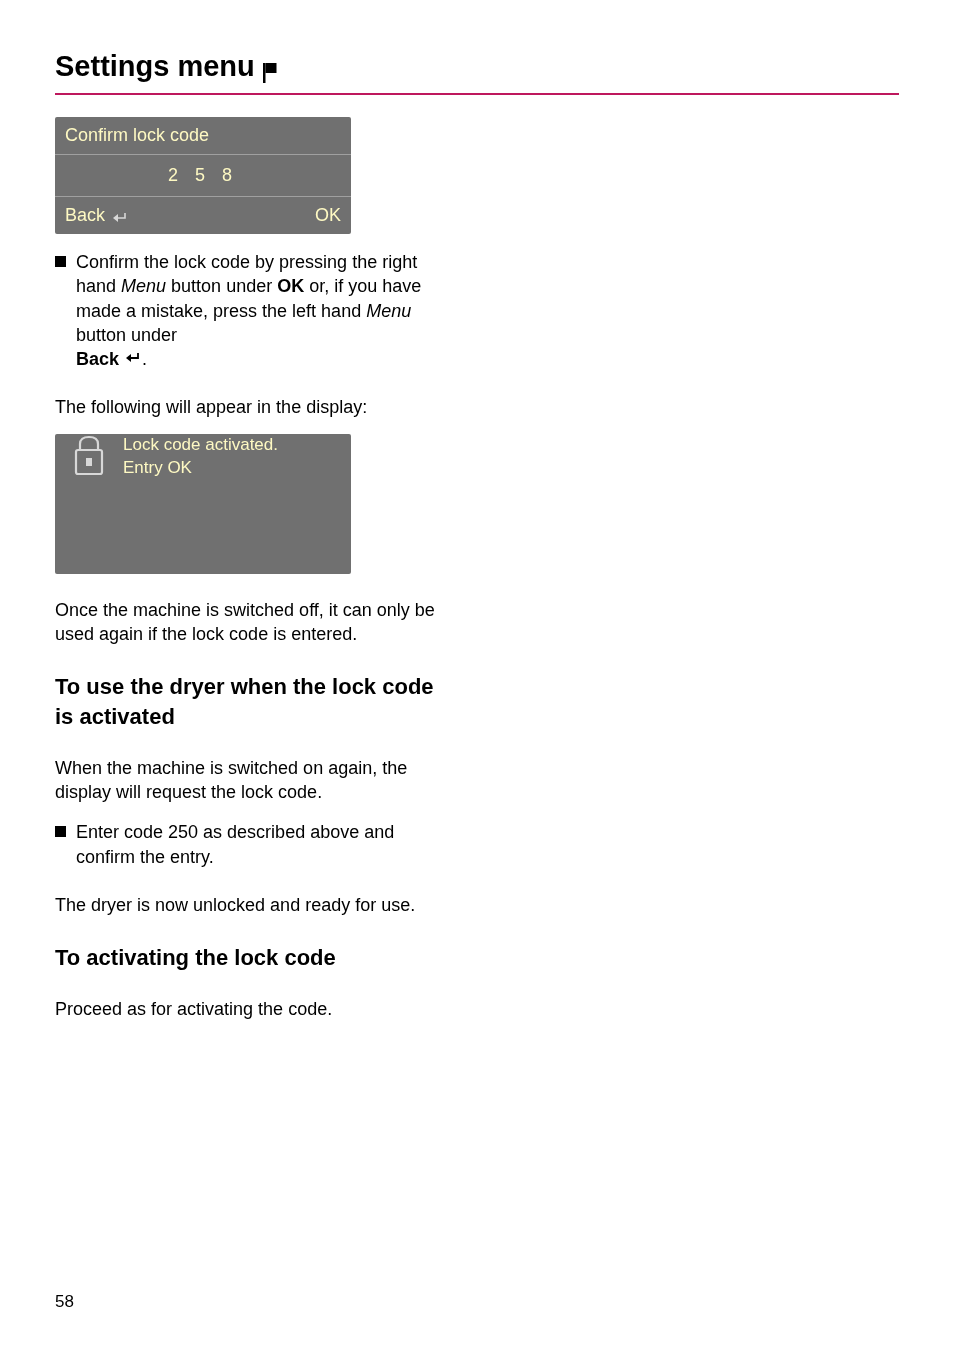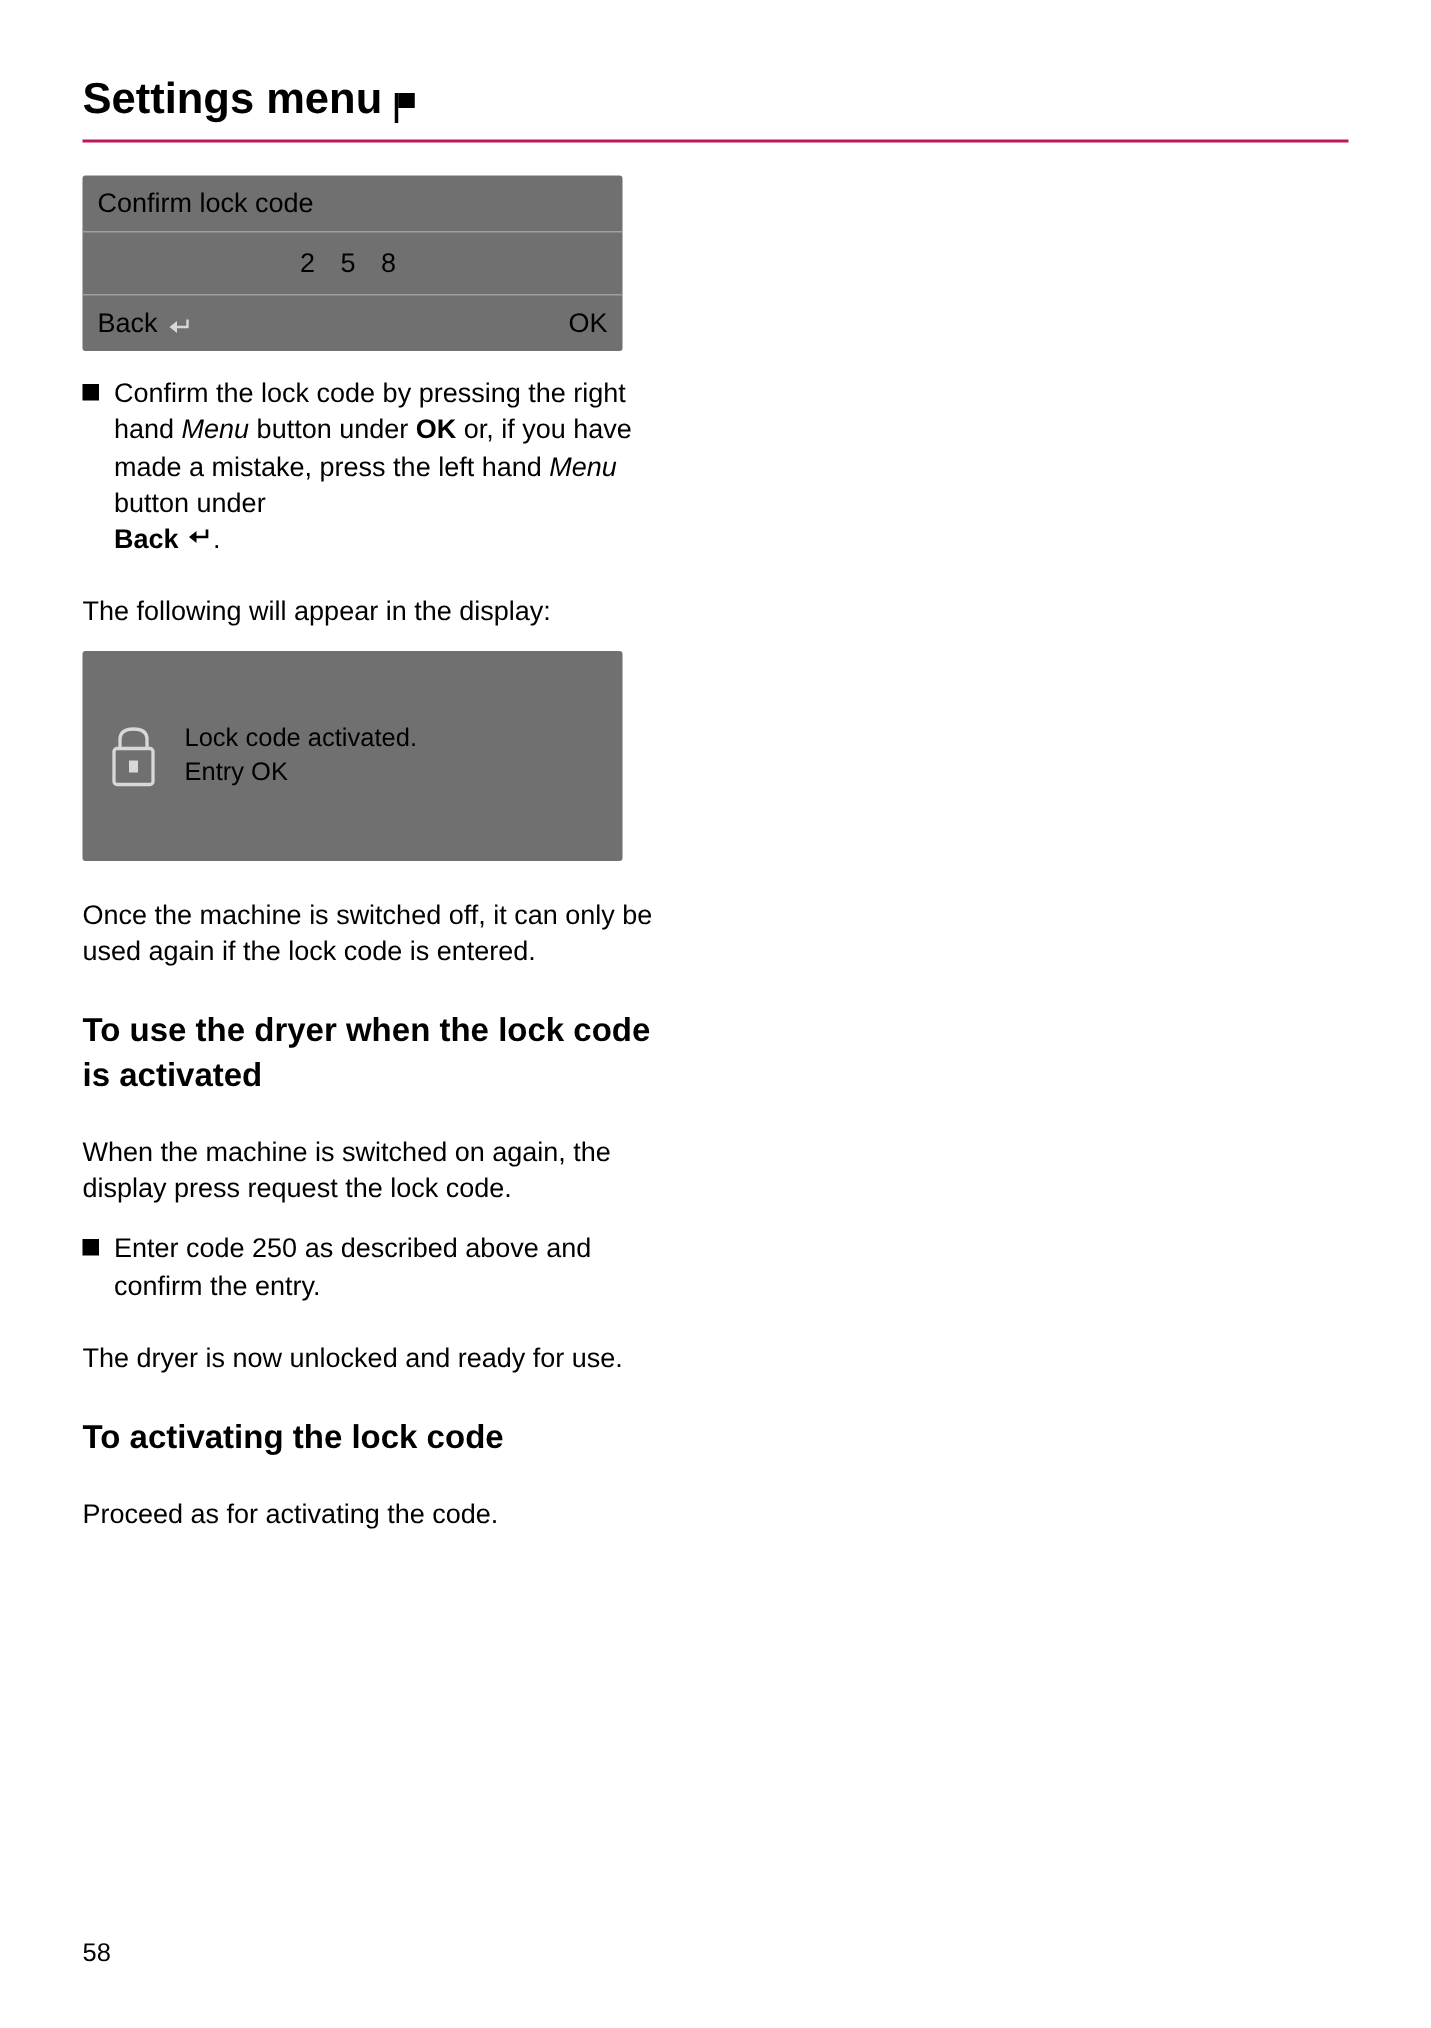--- a/index.html
+++ b/index.html
@@ -31,9 +31,9 @@
       width: 400px;
     }
     .display-box {
-      width: 360px;
+      width: 296px;
       background: #707070;
-      color: #000000;
+      color: #fef9c3;
       font-family: Arial, sans-serif;
       font-size: 18px;
       border-radius: 2px;

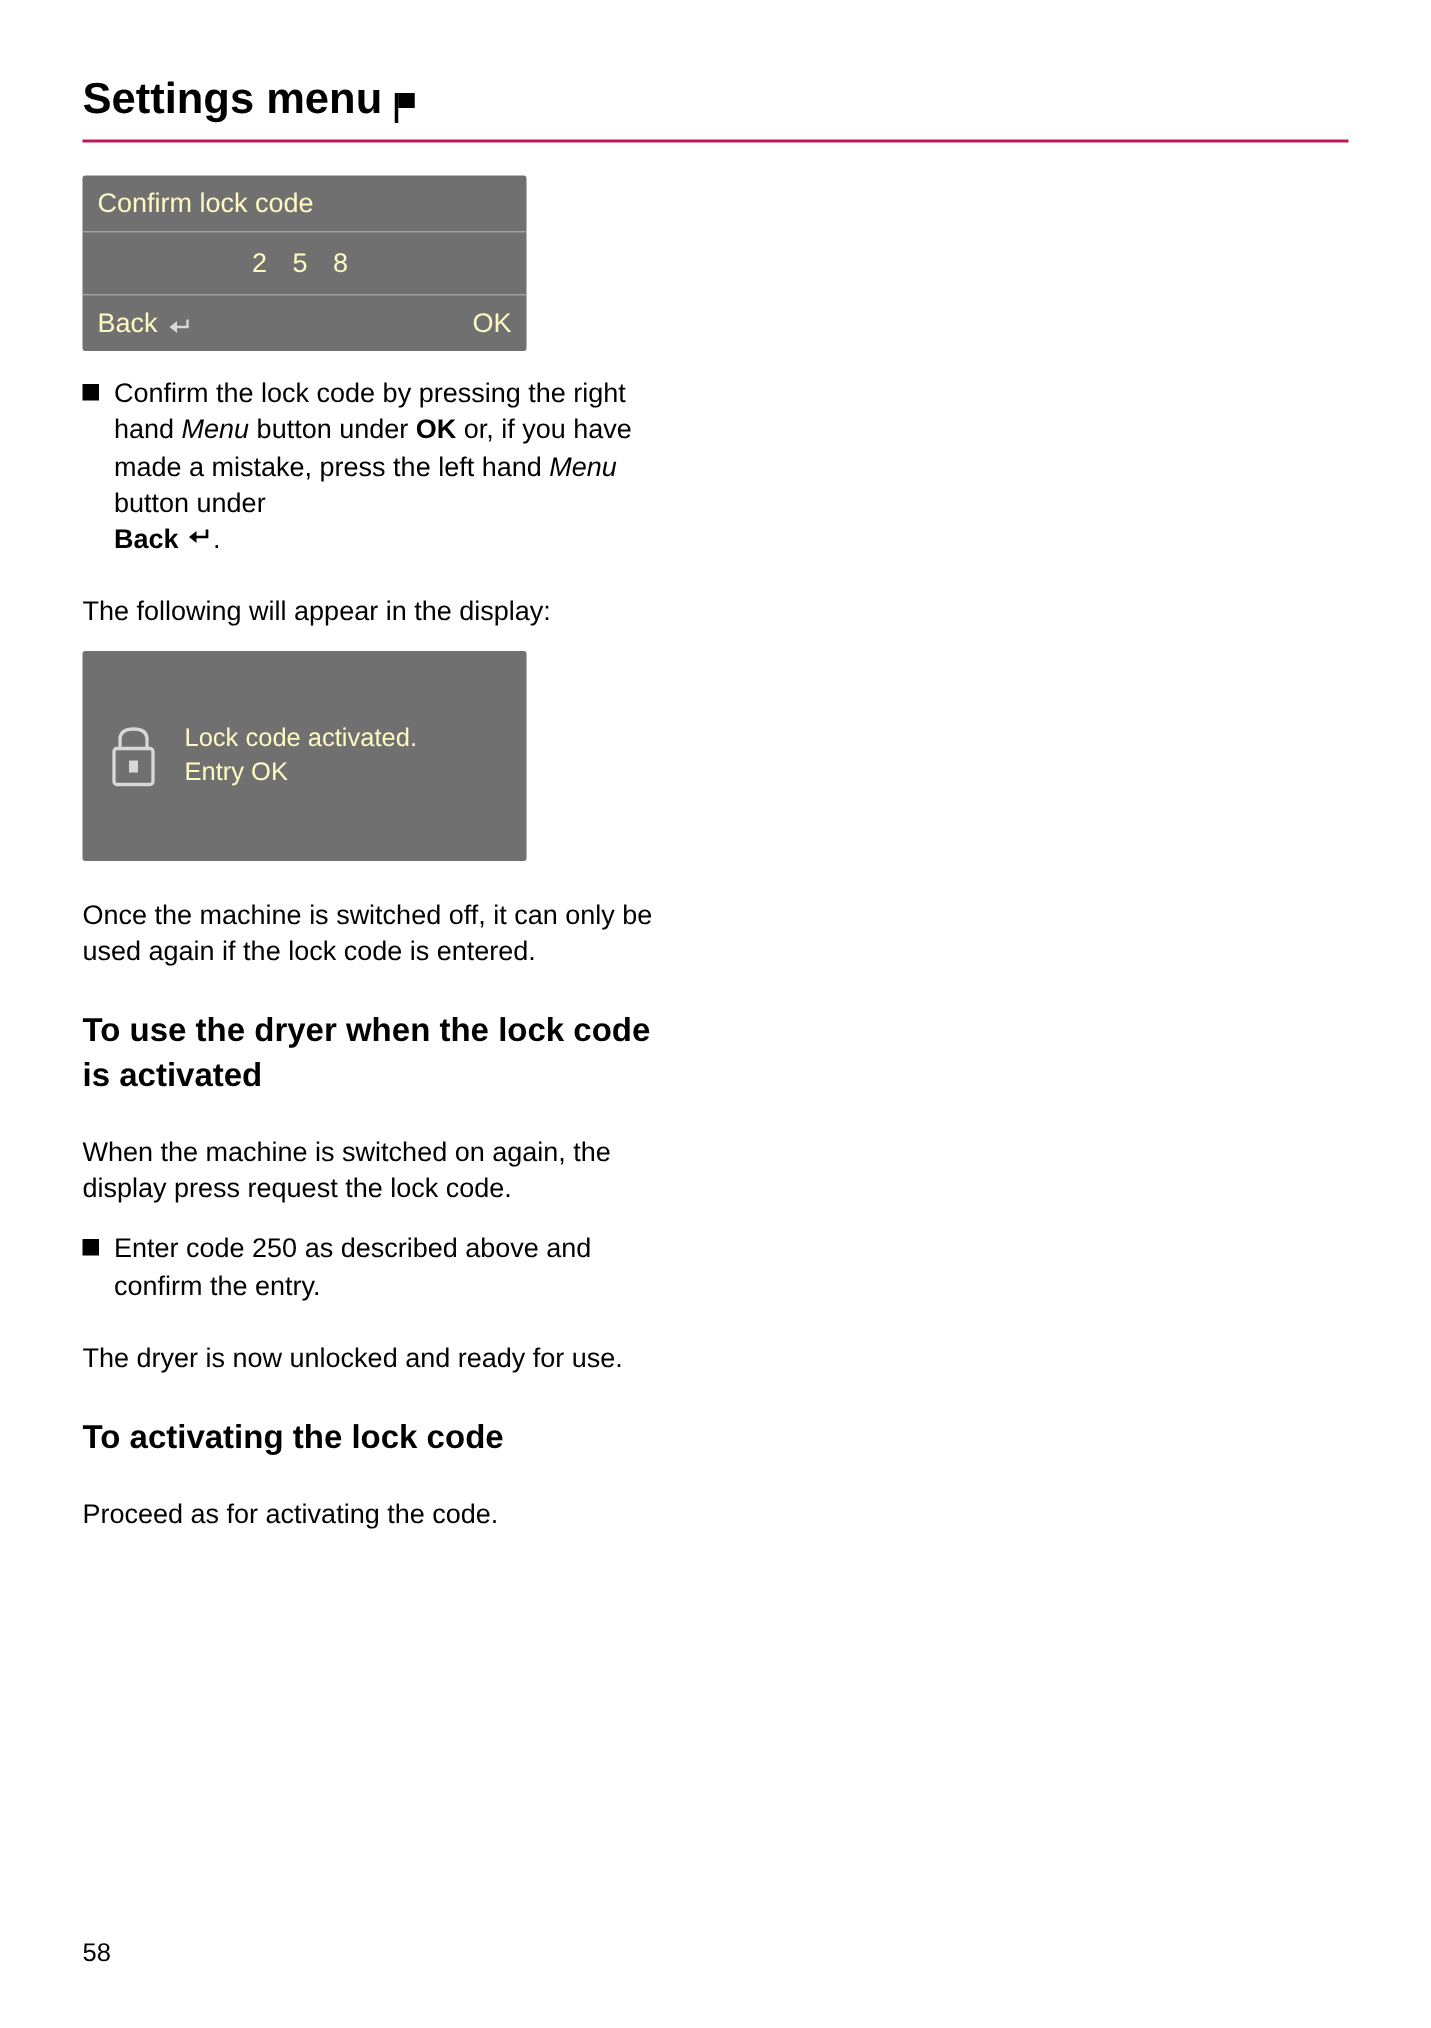--- a/index.html
+++ b/index.html
@@ -41,7 +41,7 @@
     .display-box.tall {
       height: 140px;
       display: flex;
-      align-items: center;
+      align-items: flex-start;
       padding: 0 14px;
       gap: 14px;
     }

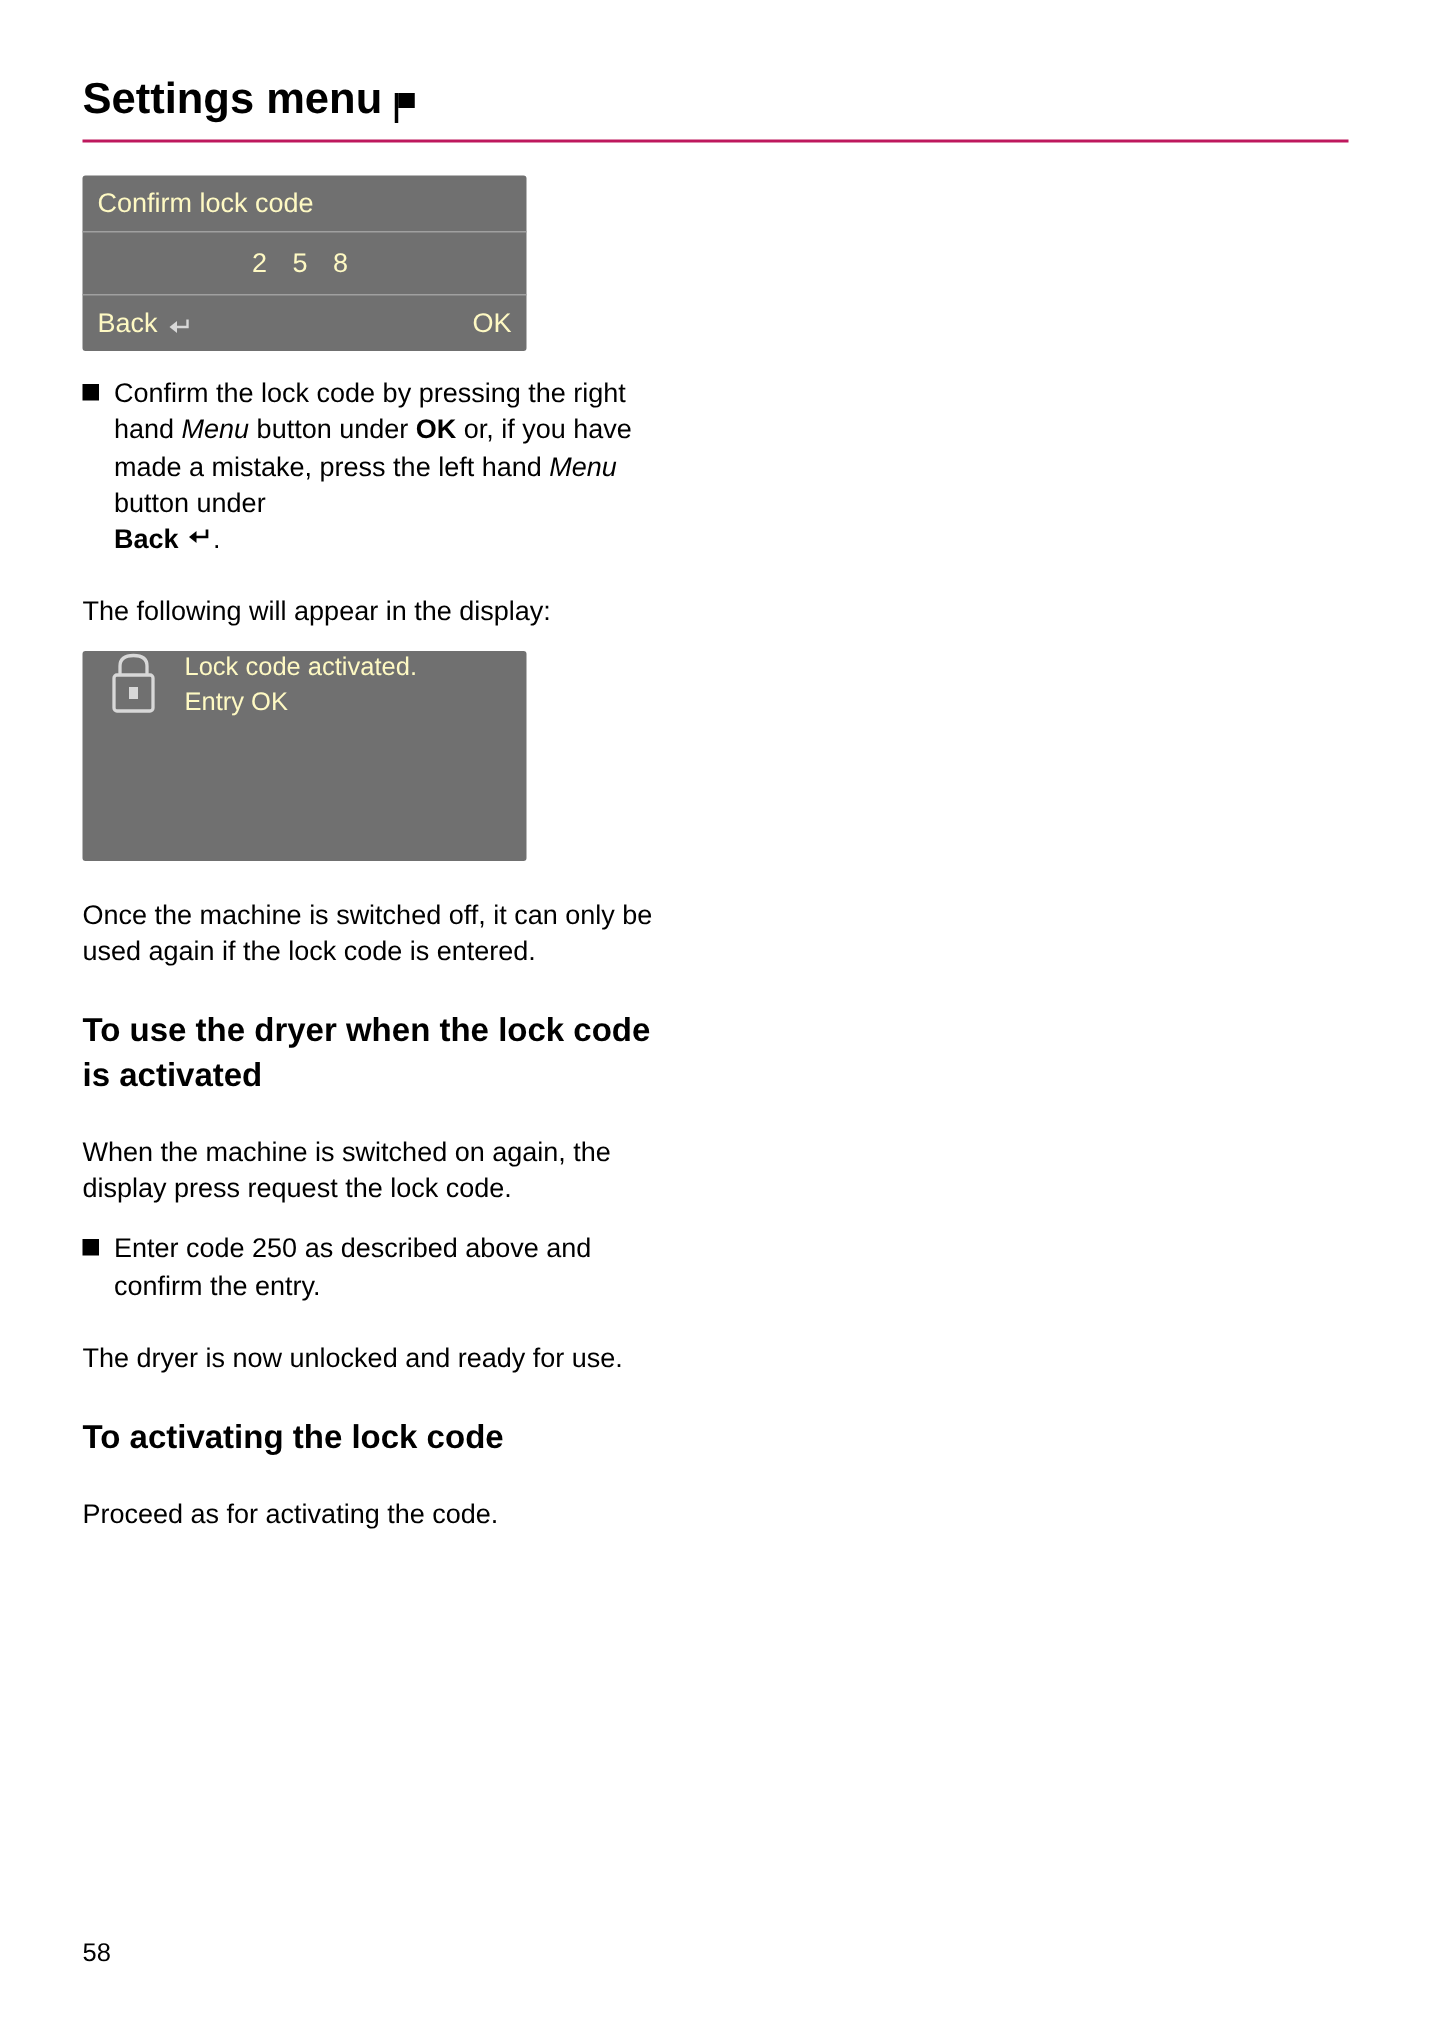--- a/index.html
+++ b/index.html
@@ -175,7 +175,7 @@
 
   <div class="sub-head">To use the dryer when the lock code is activated</div>
 
-  <div class="para">When the machine is switched on again, the display press request the lock code.</div>
+  <div class="para">When the machine is switched on again, the display will request the lock code.</div>
 
   <div class="bullet-row">
     <div class="bullet-sq"></div>

